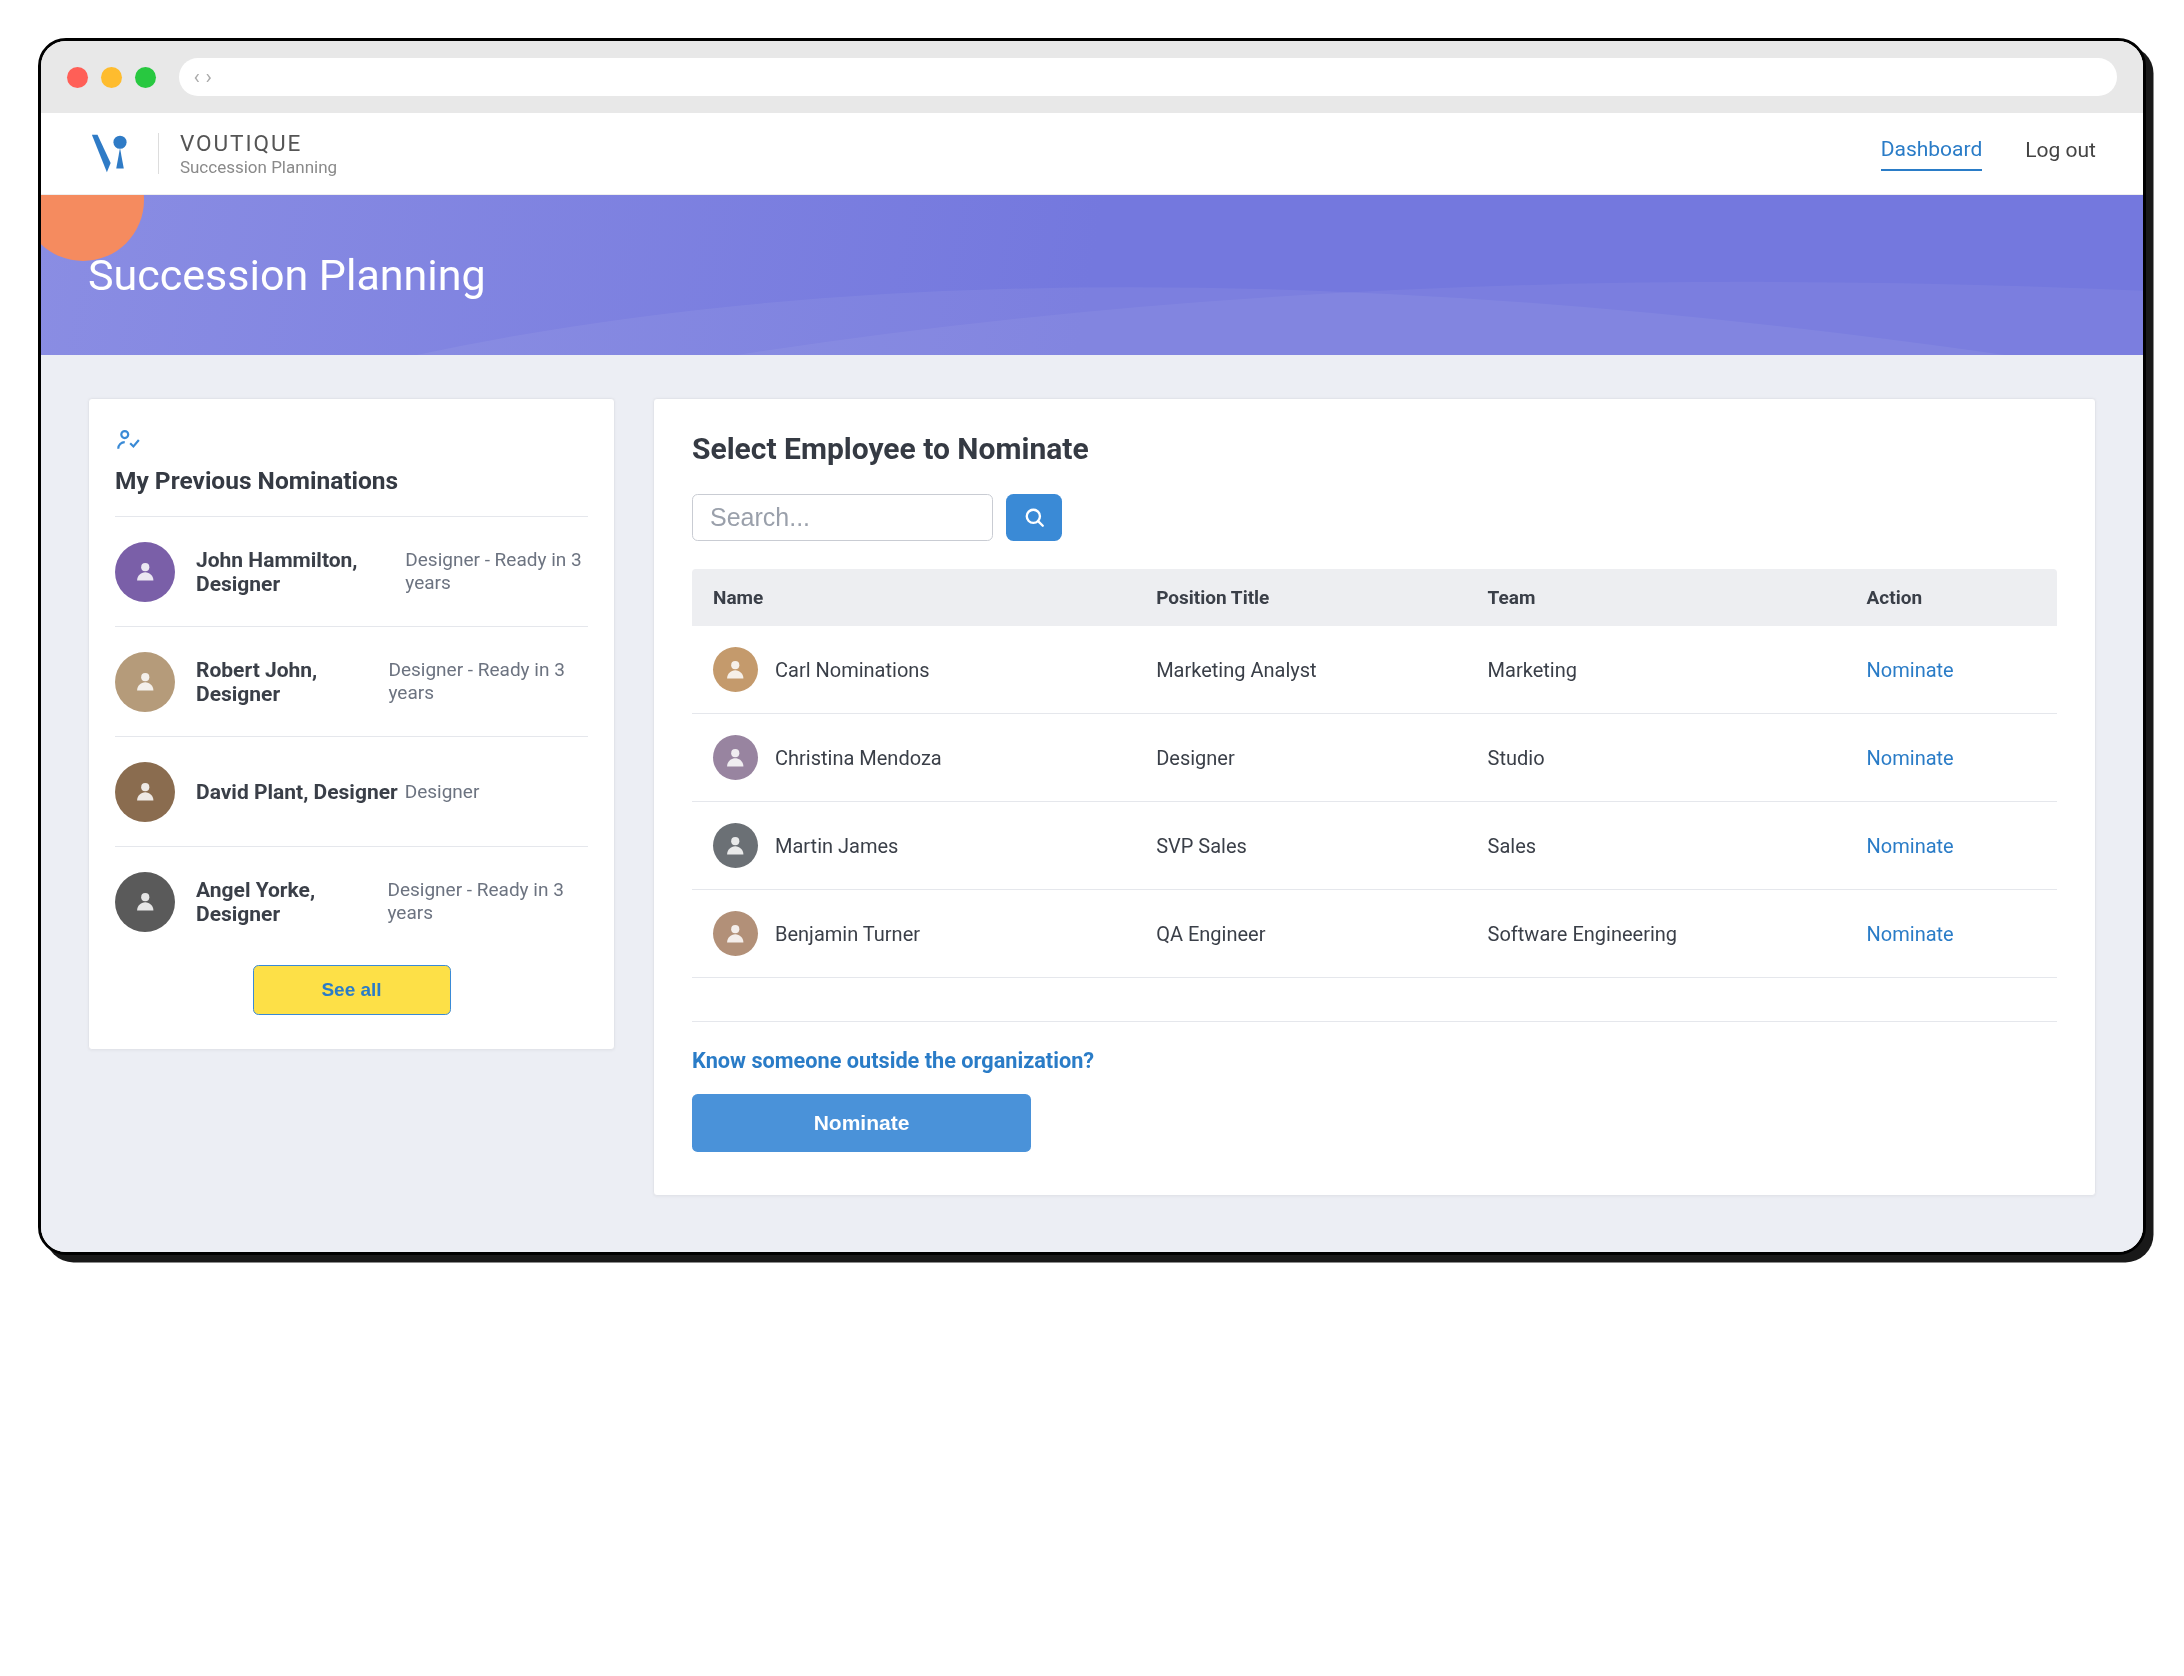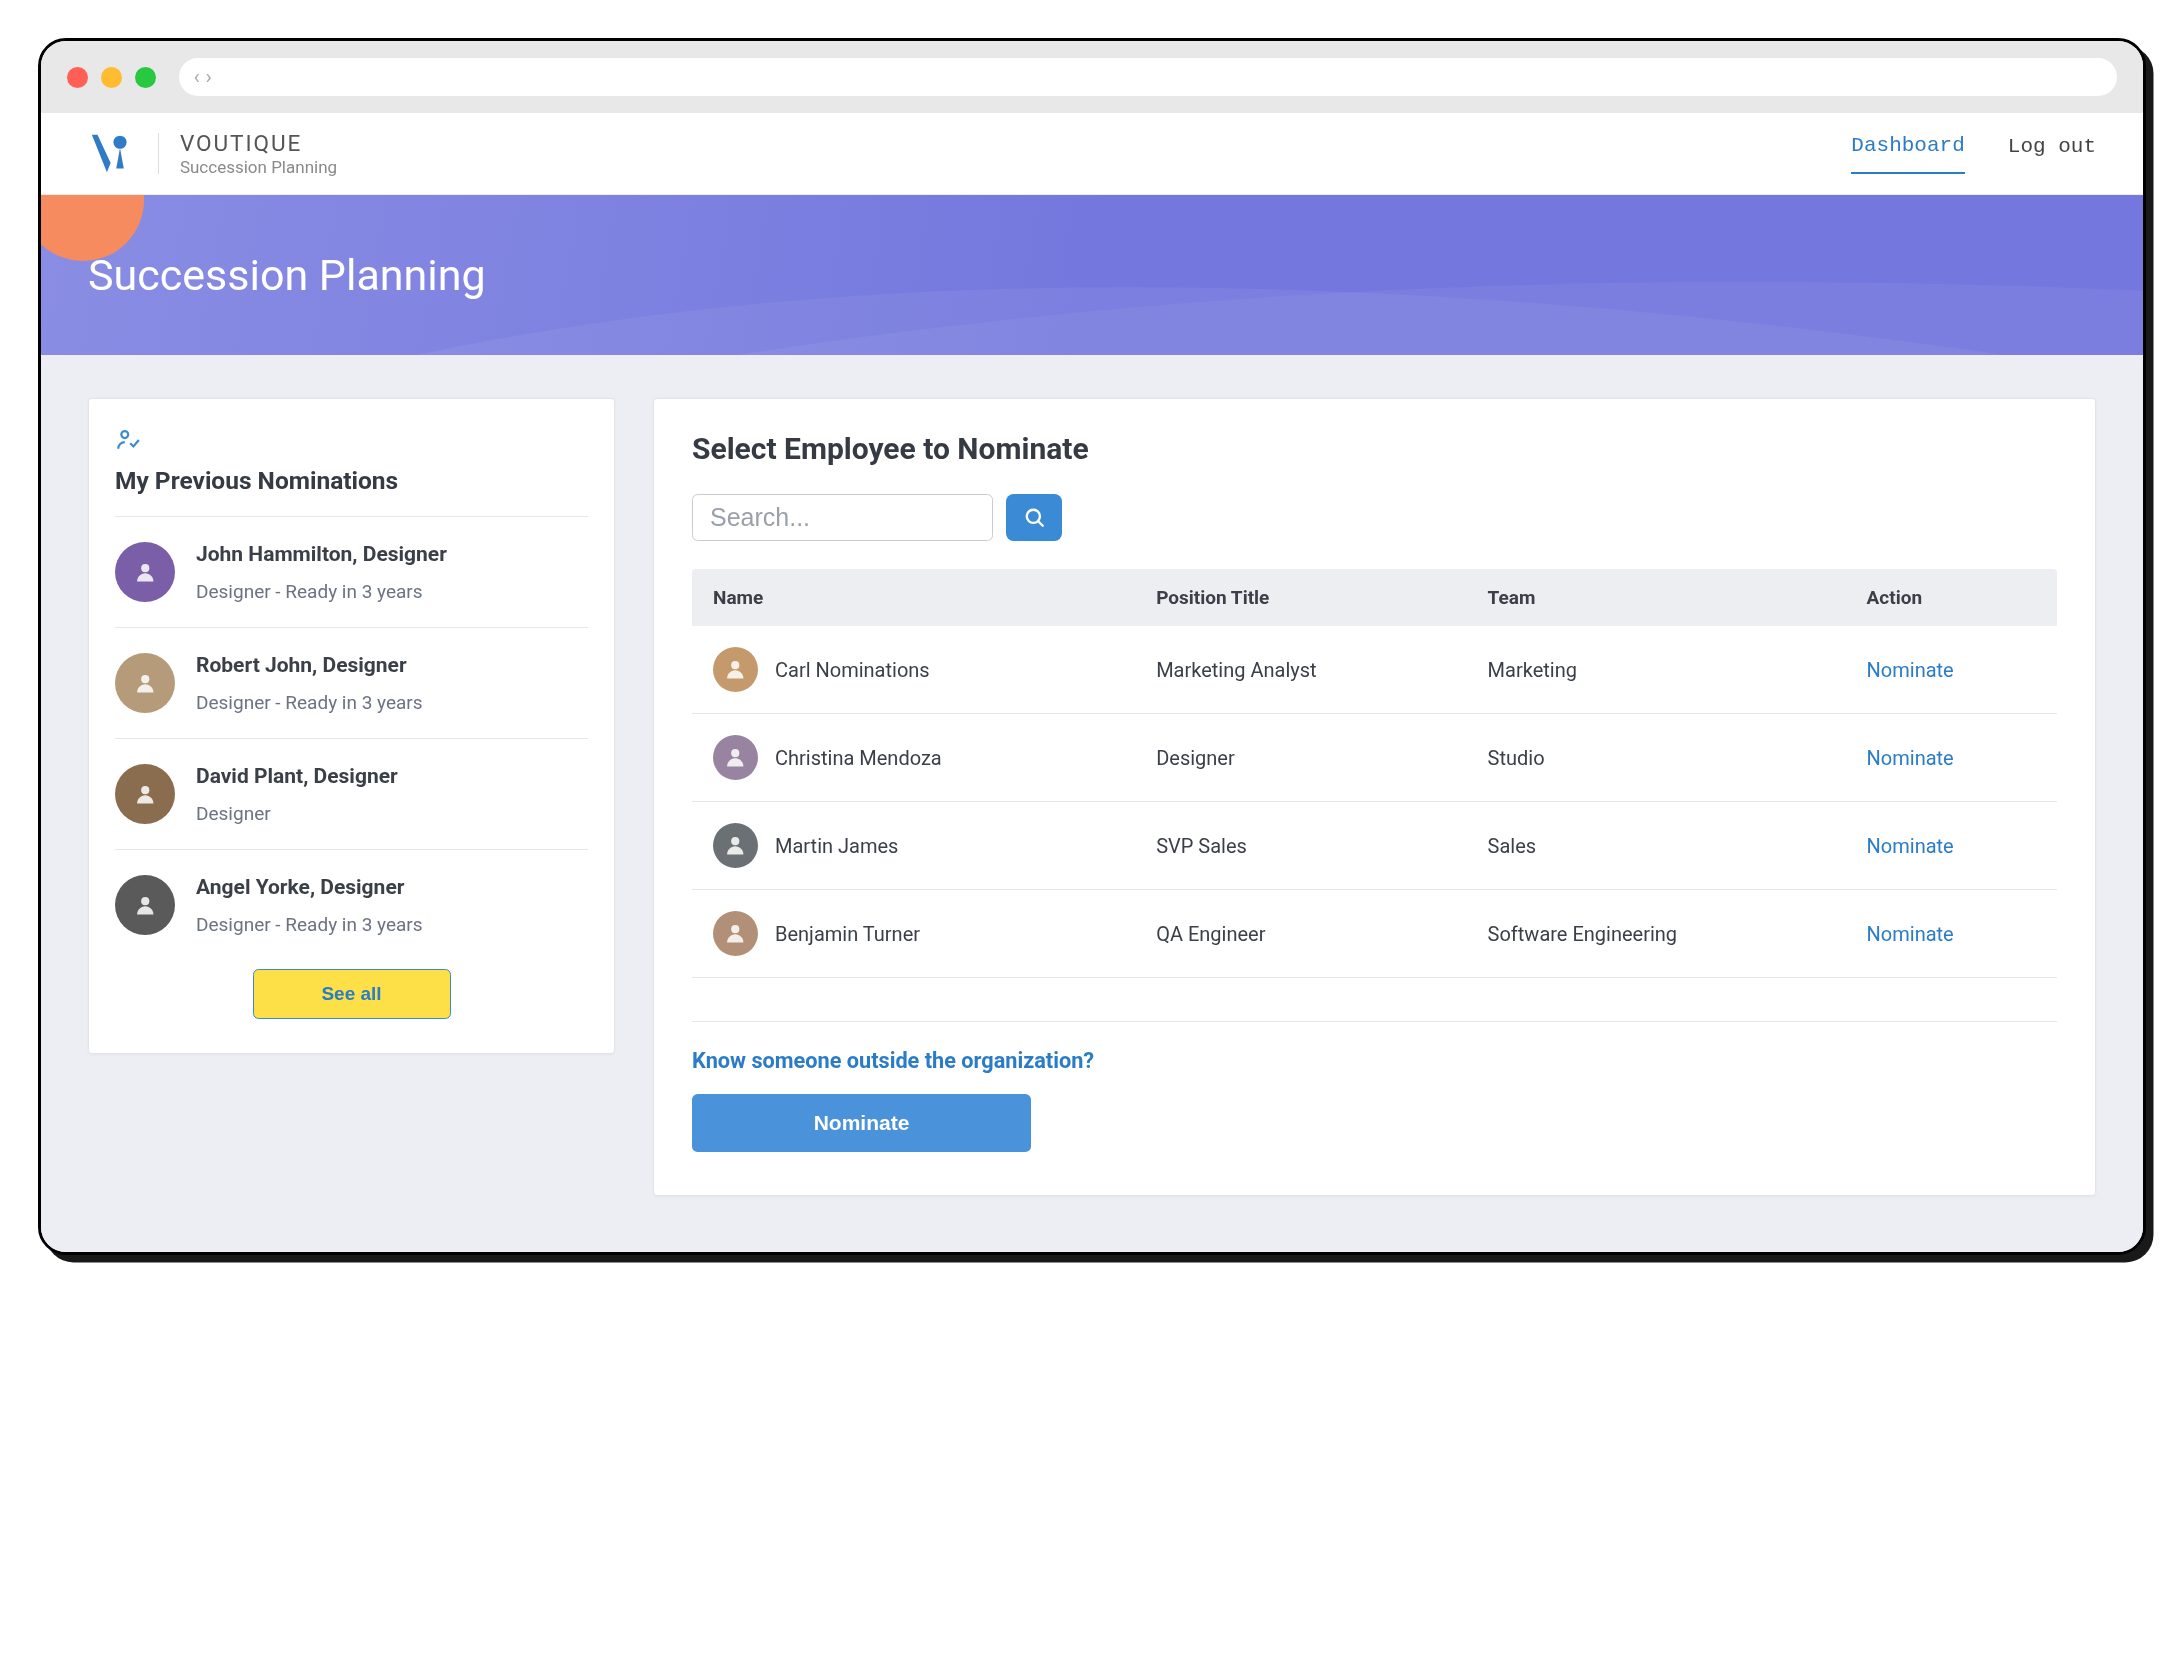--- a/index.html
+++ b/index.html
@@ -61,7 +61,7 @@
 .brand-name { font-size: 22.6px; letter-spacing: 1.9px; color: #555; font-weight: 400; }
 .brand-sub { font-size: 17px; color: #8a8a8a; }
 .nav-links { display: flex; gap: 43px; align-items: center; font-size: 21px; }
-.nav-link { color: #444; text-decoration: none; padding-bottom: 15px; cursor: pointer; font-family: Liberation Mono, monospace; }
+.nav-link { color: #444; text-decoration: none; padding-bottom: 8px; cursor: pointer; }
 .nav-link.active { color: #2a7cc7; border-bottom: 2.8px solid #2a7cc7; }
 
 .hero {

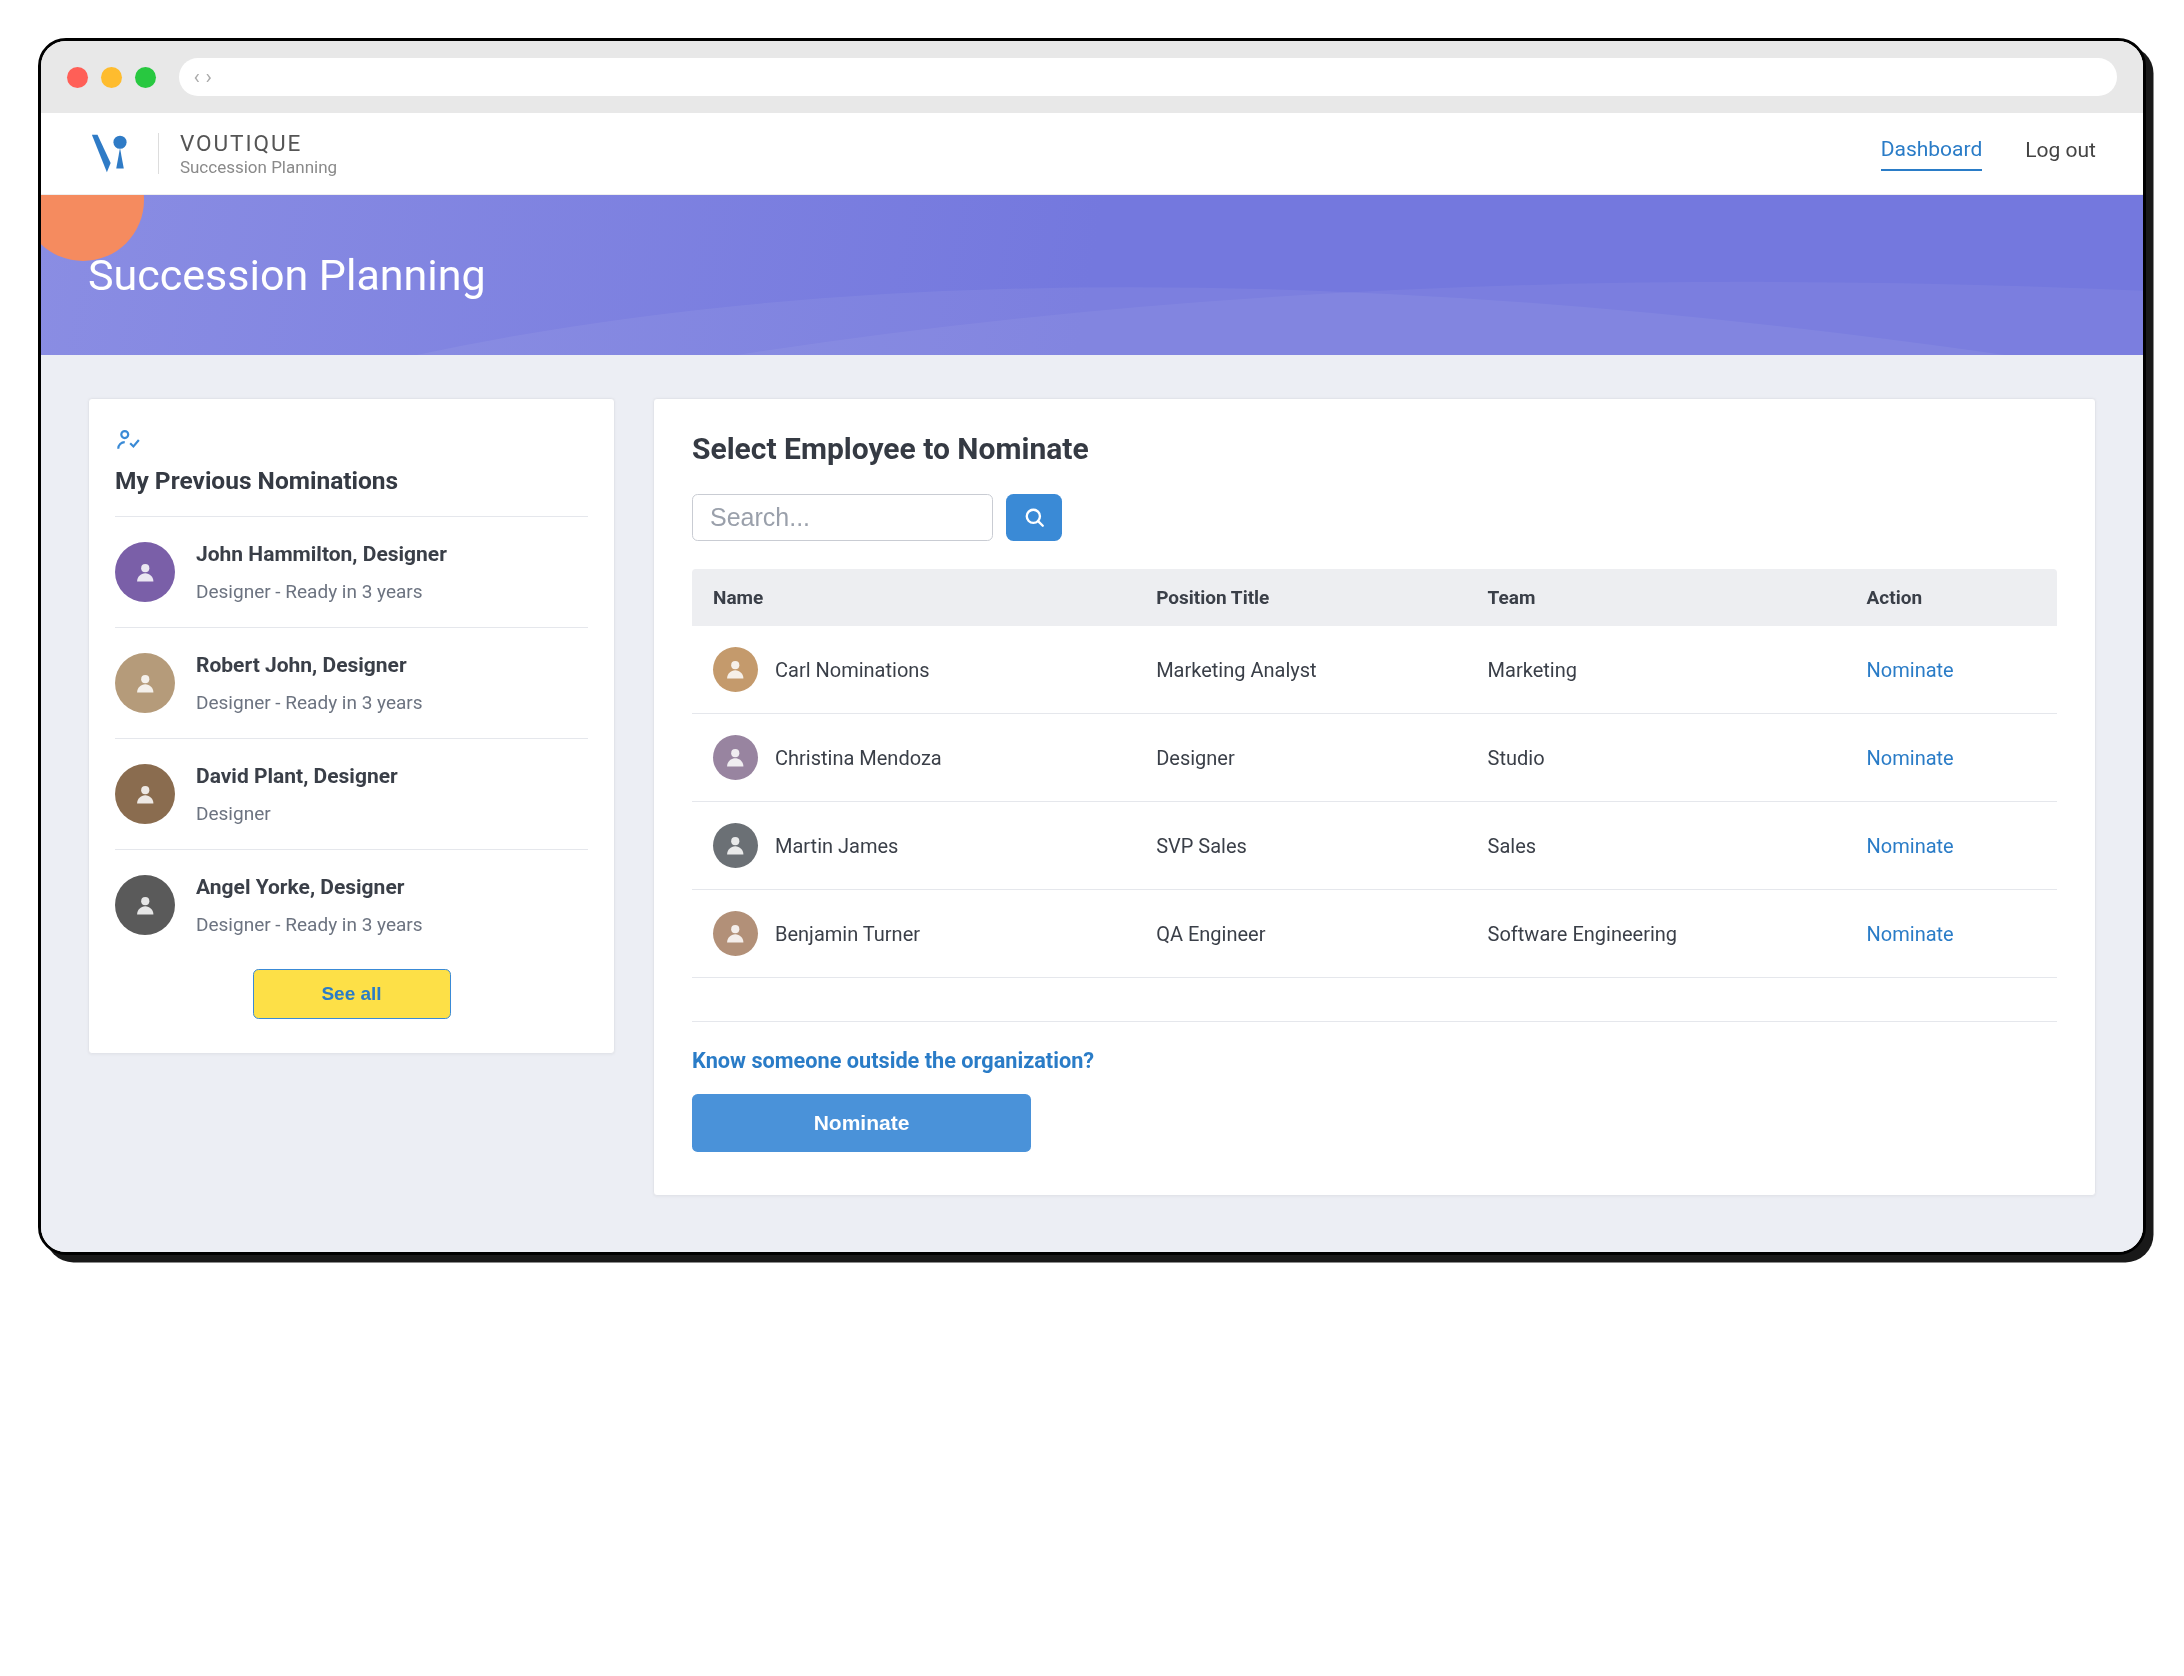--- a/index.html
+++ b/index.html
@@ -127,7 +127,7 @@
   display: flex; align-items: center; justify-content: center;
   color: rgba(255,255,255,0.85);
 }
-.nom-text { display: flex; flex-direction: column; gap: 14px; }
+.nom-text { display: flex; flex-direction: row; gap: 7px; }
 .nom-name { font-size: 21px; font-weight: 700; color: #3a3f48; }
 .nom-sub { font-size: 19px; color: #6c7380; }
 

